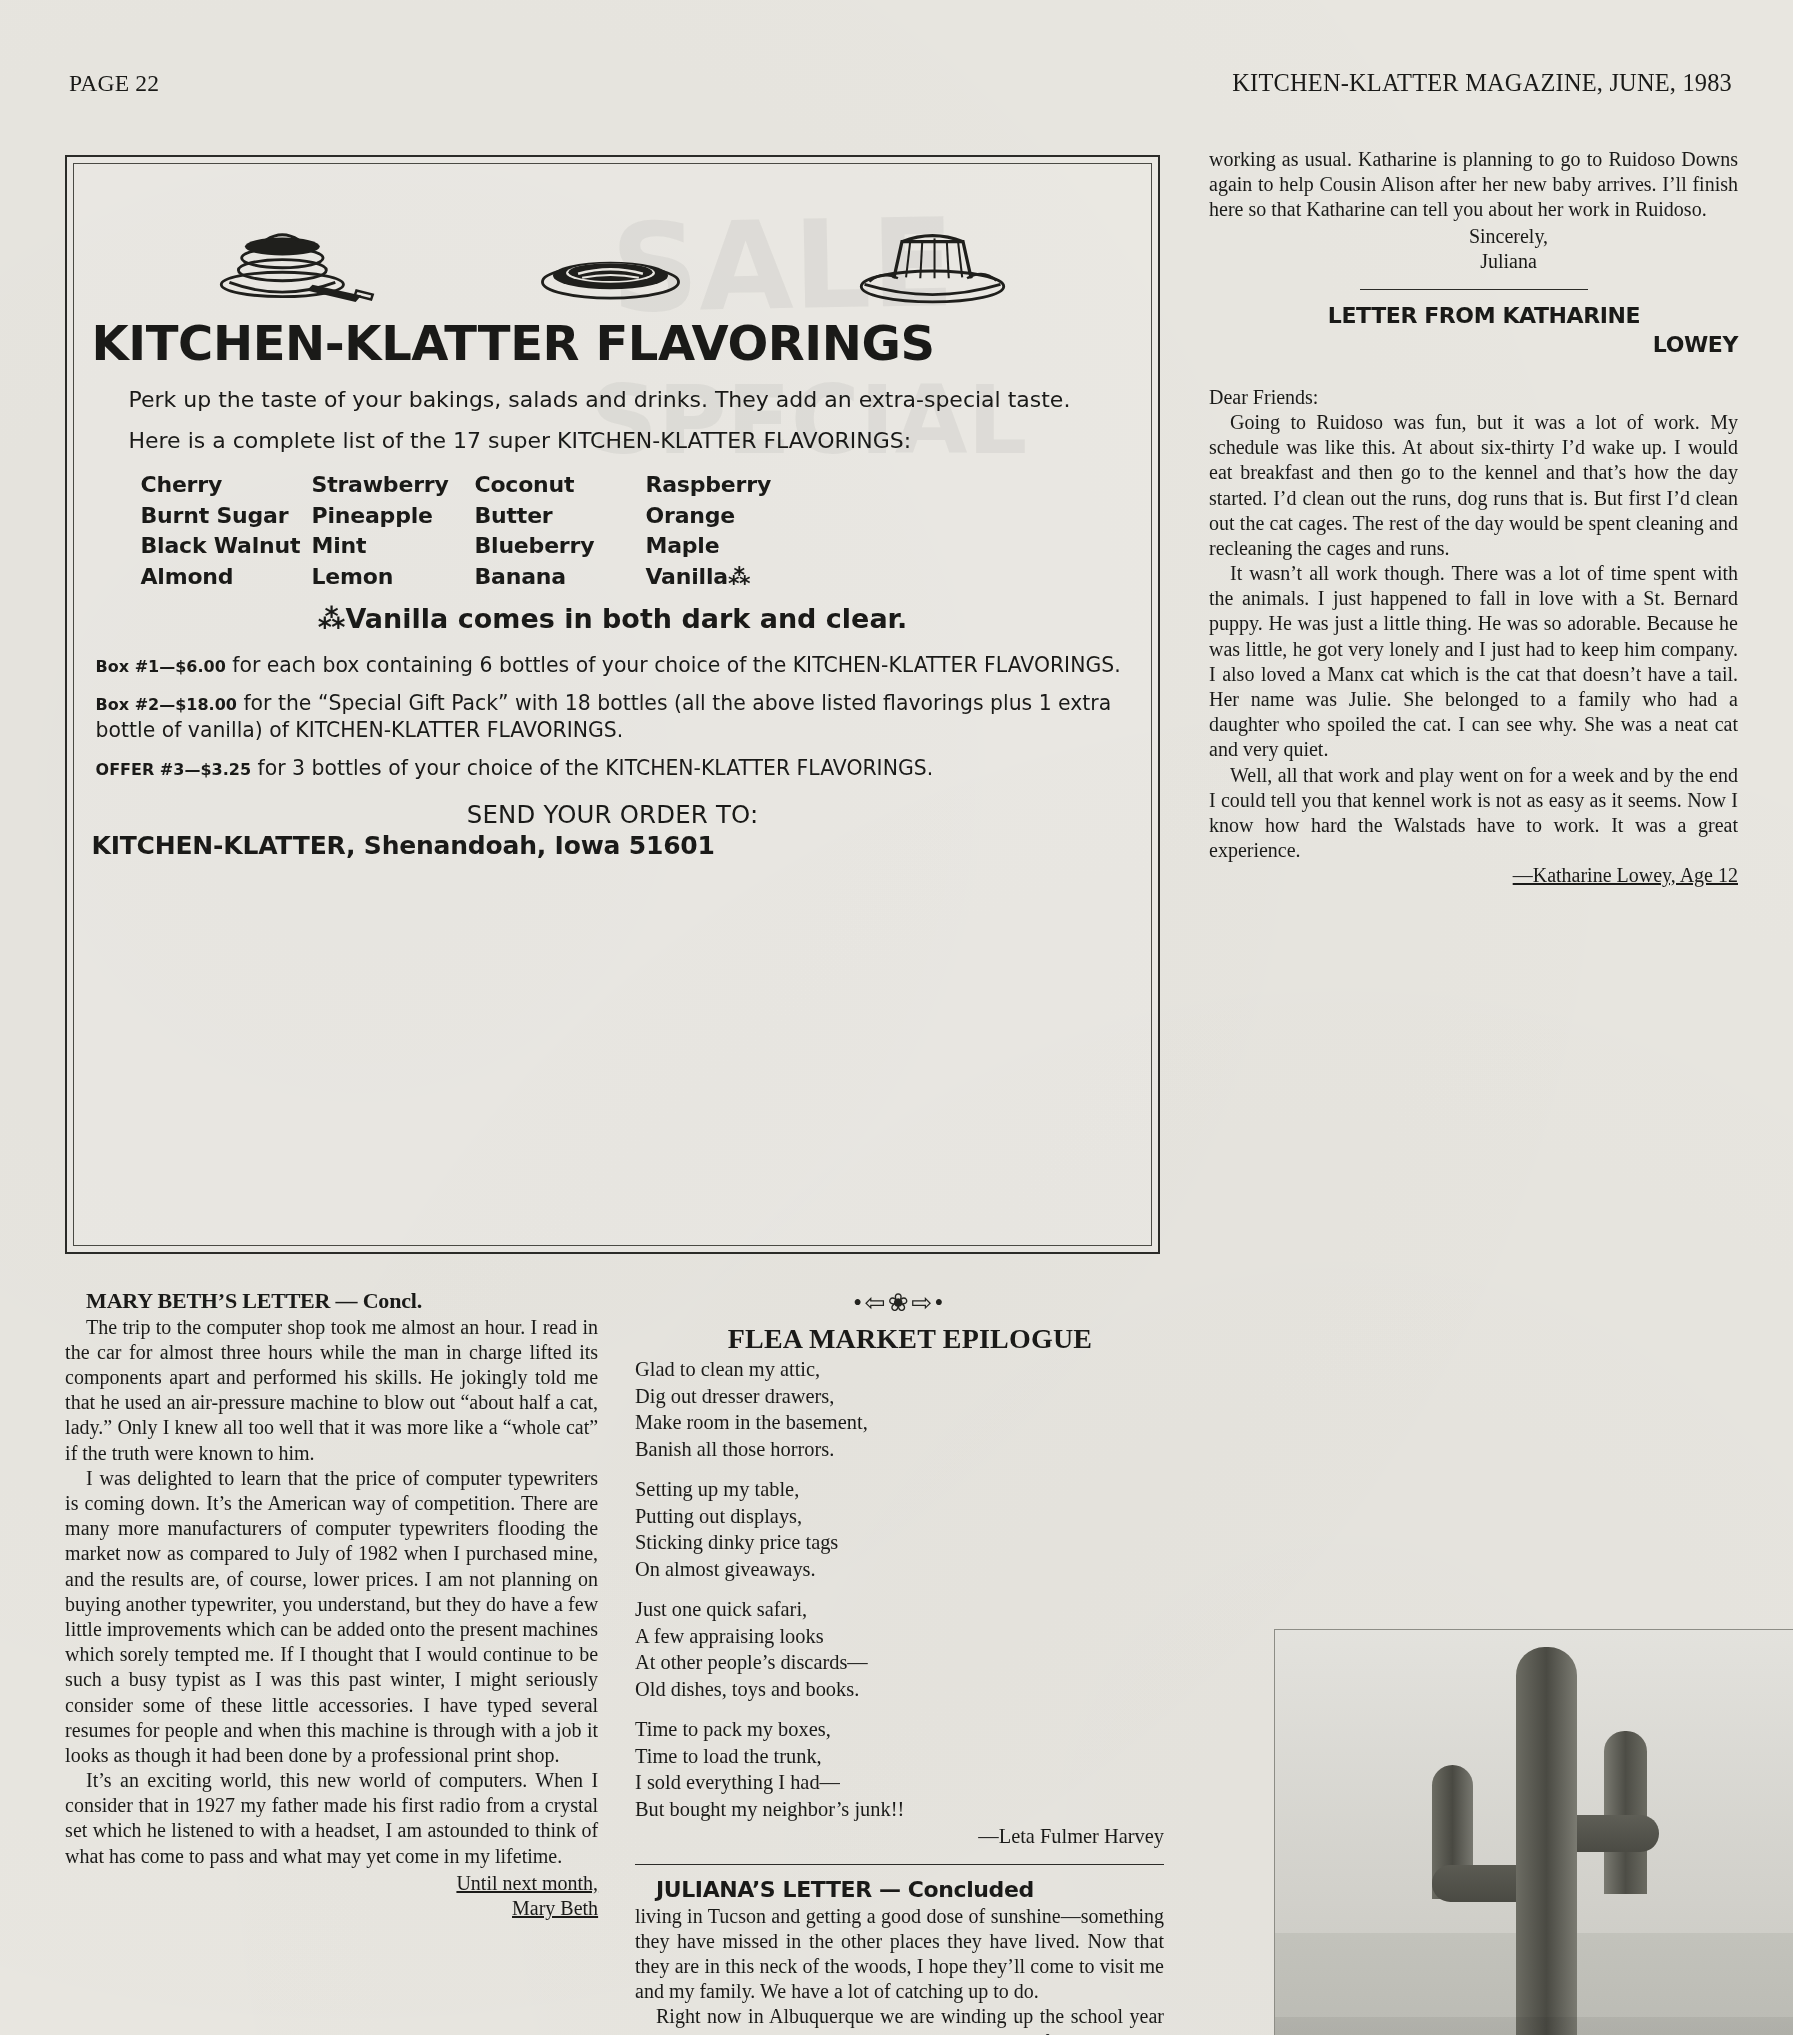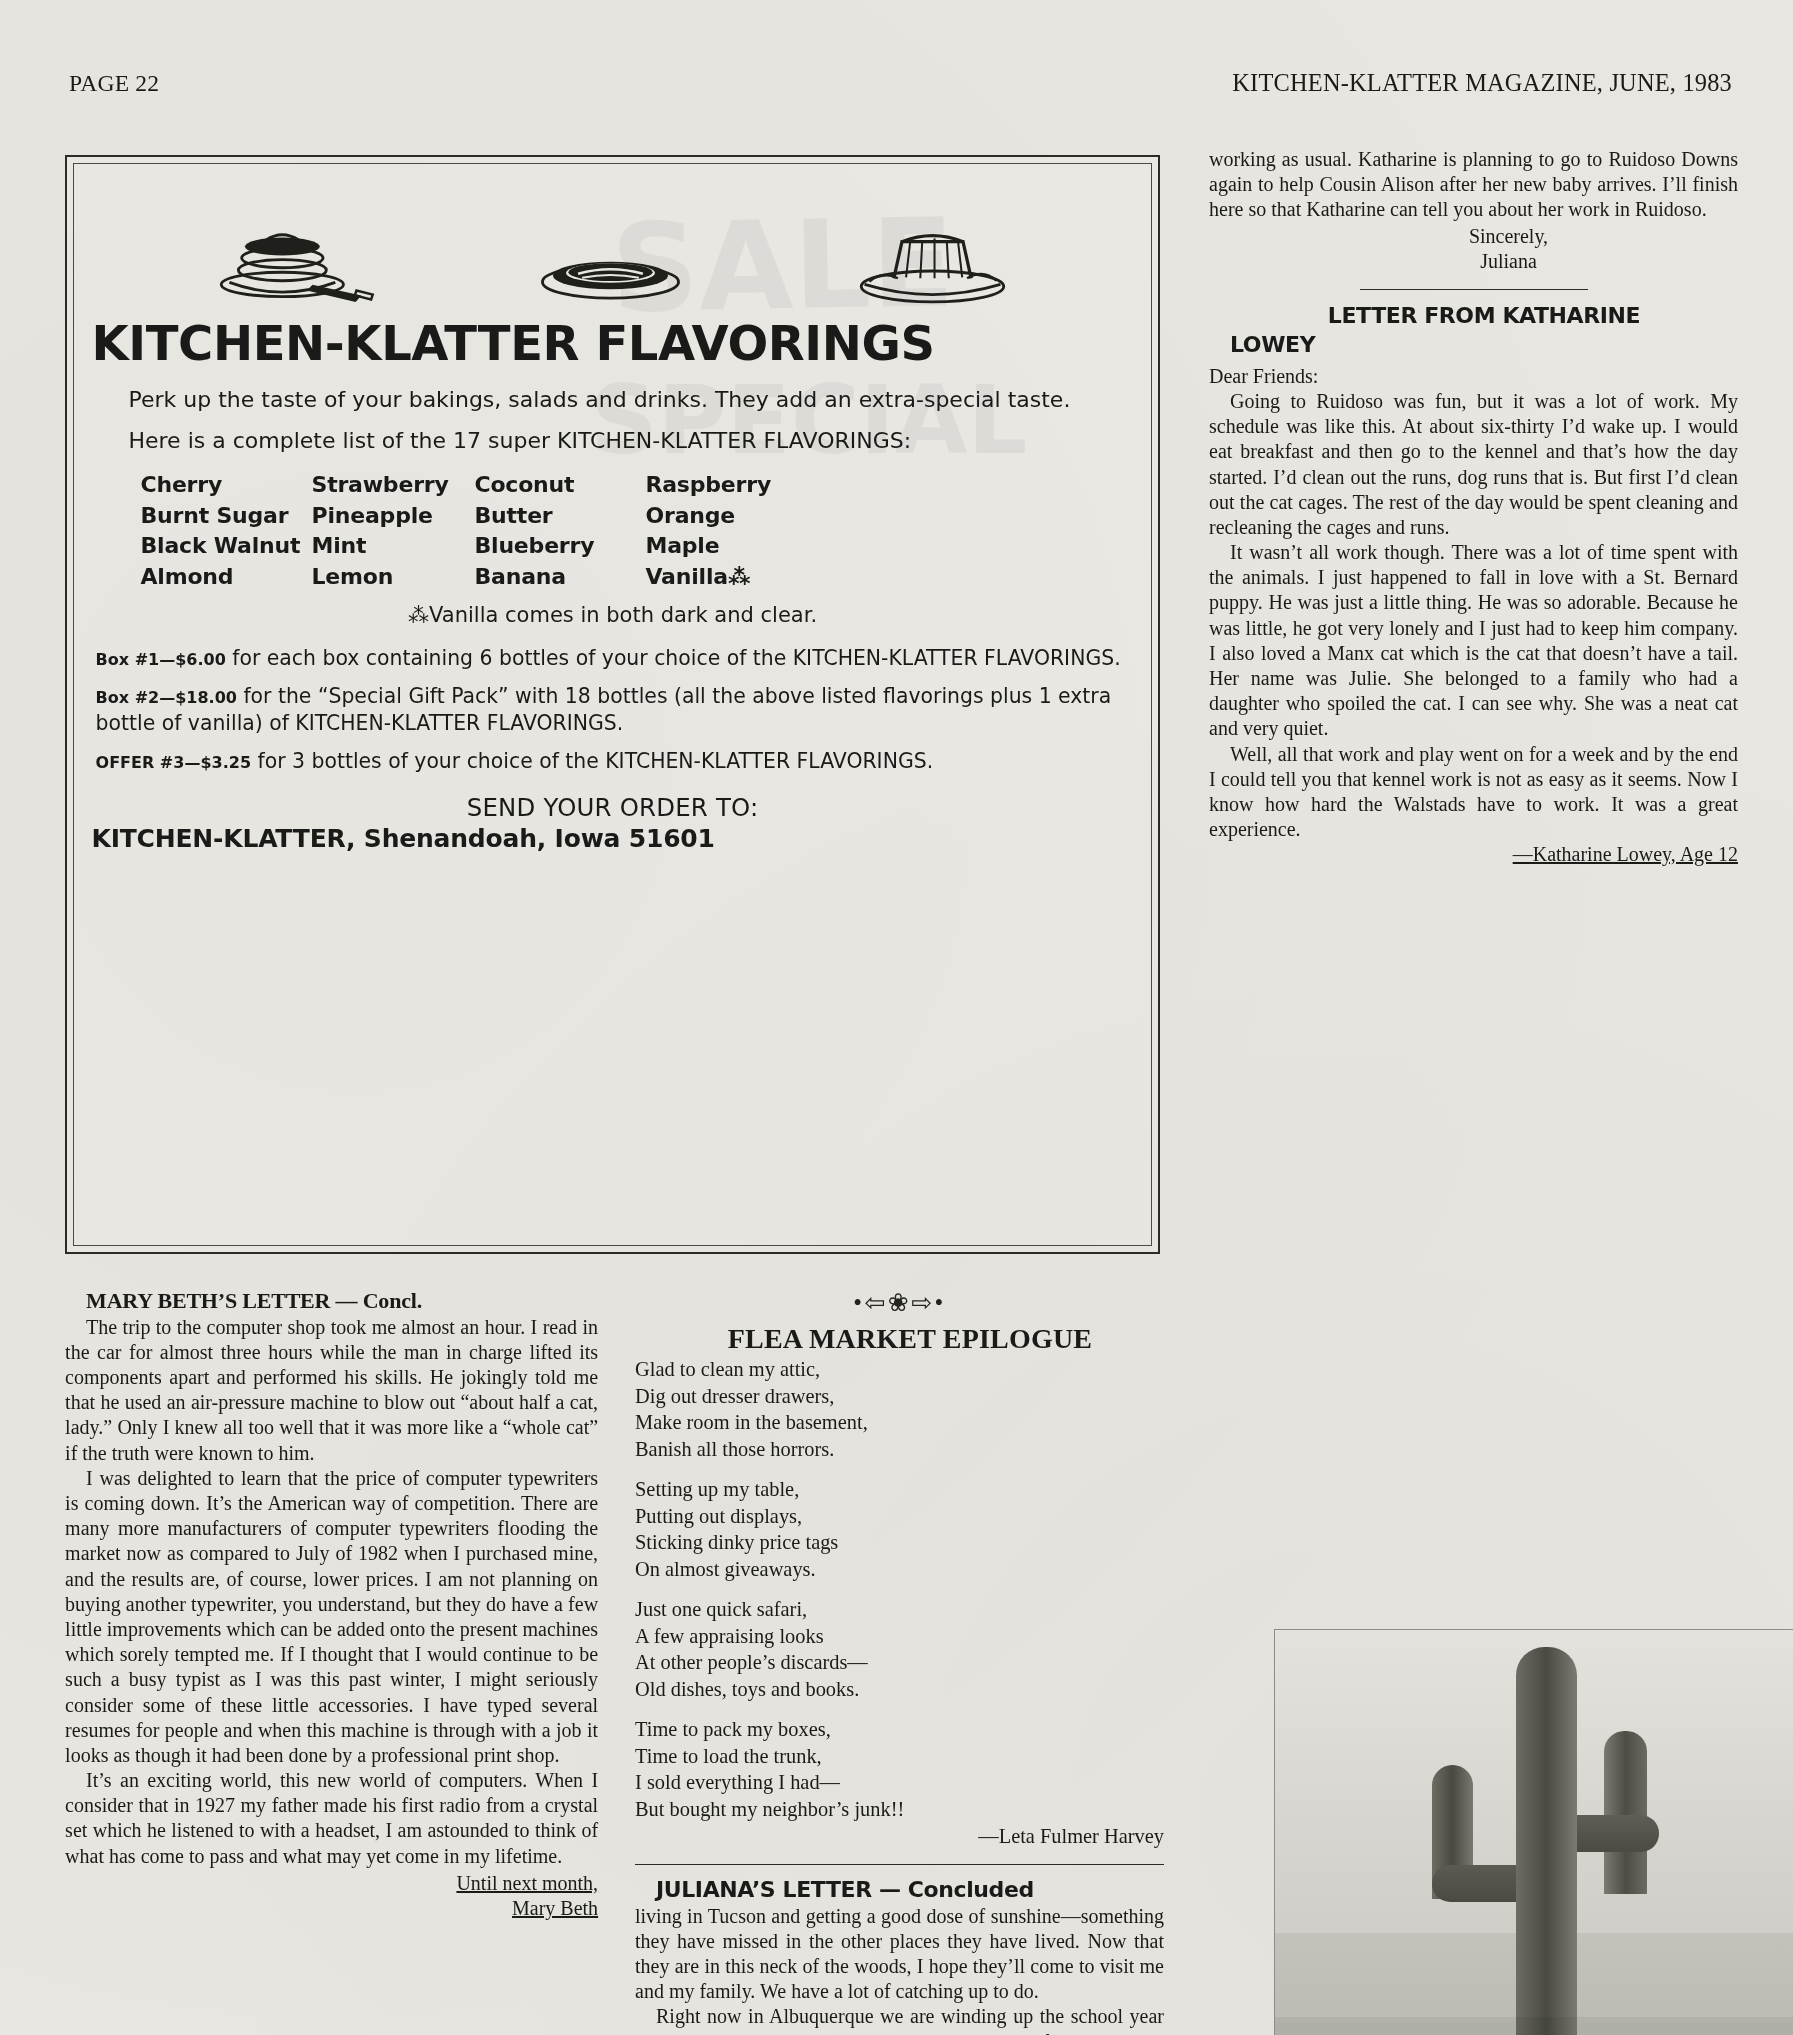--- a/index.html
+++ b/index.html
@@ -423,7 +423,7 @@
       <hr class="rule-short">
 
       <p class="head-sans" style="text-align:center; margin-bottom:1.6px;">LETTER FROM KATHARINE</p>
-      <p class="head-sans" style="text-align:left; margin-bottom:5px;">LOWEY</p>
+      <p class="head-sans" style="text-align:right; margin-bottom:26px;">LOWEY</p>
 
       <p class="noind">Dear Friends:</p>
       <p>Going to Ruidoso was fun, but it was a lot of work. My schedule was like this. At about six-thirty I’d wake up. I would eat breakfast and then go to the kennel and that’s how the day started. I’d clean out the runs, dog runs that is. But first I’d clean out the cat cages. The rest of the day would be spent cleaning and recleaning the cages and runs.</p>

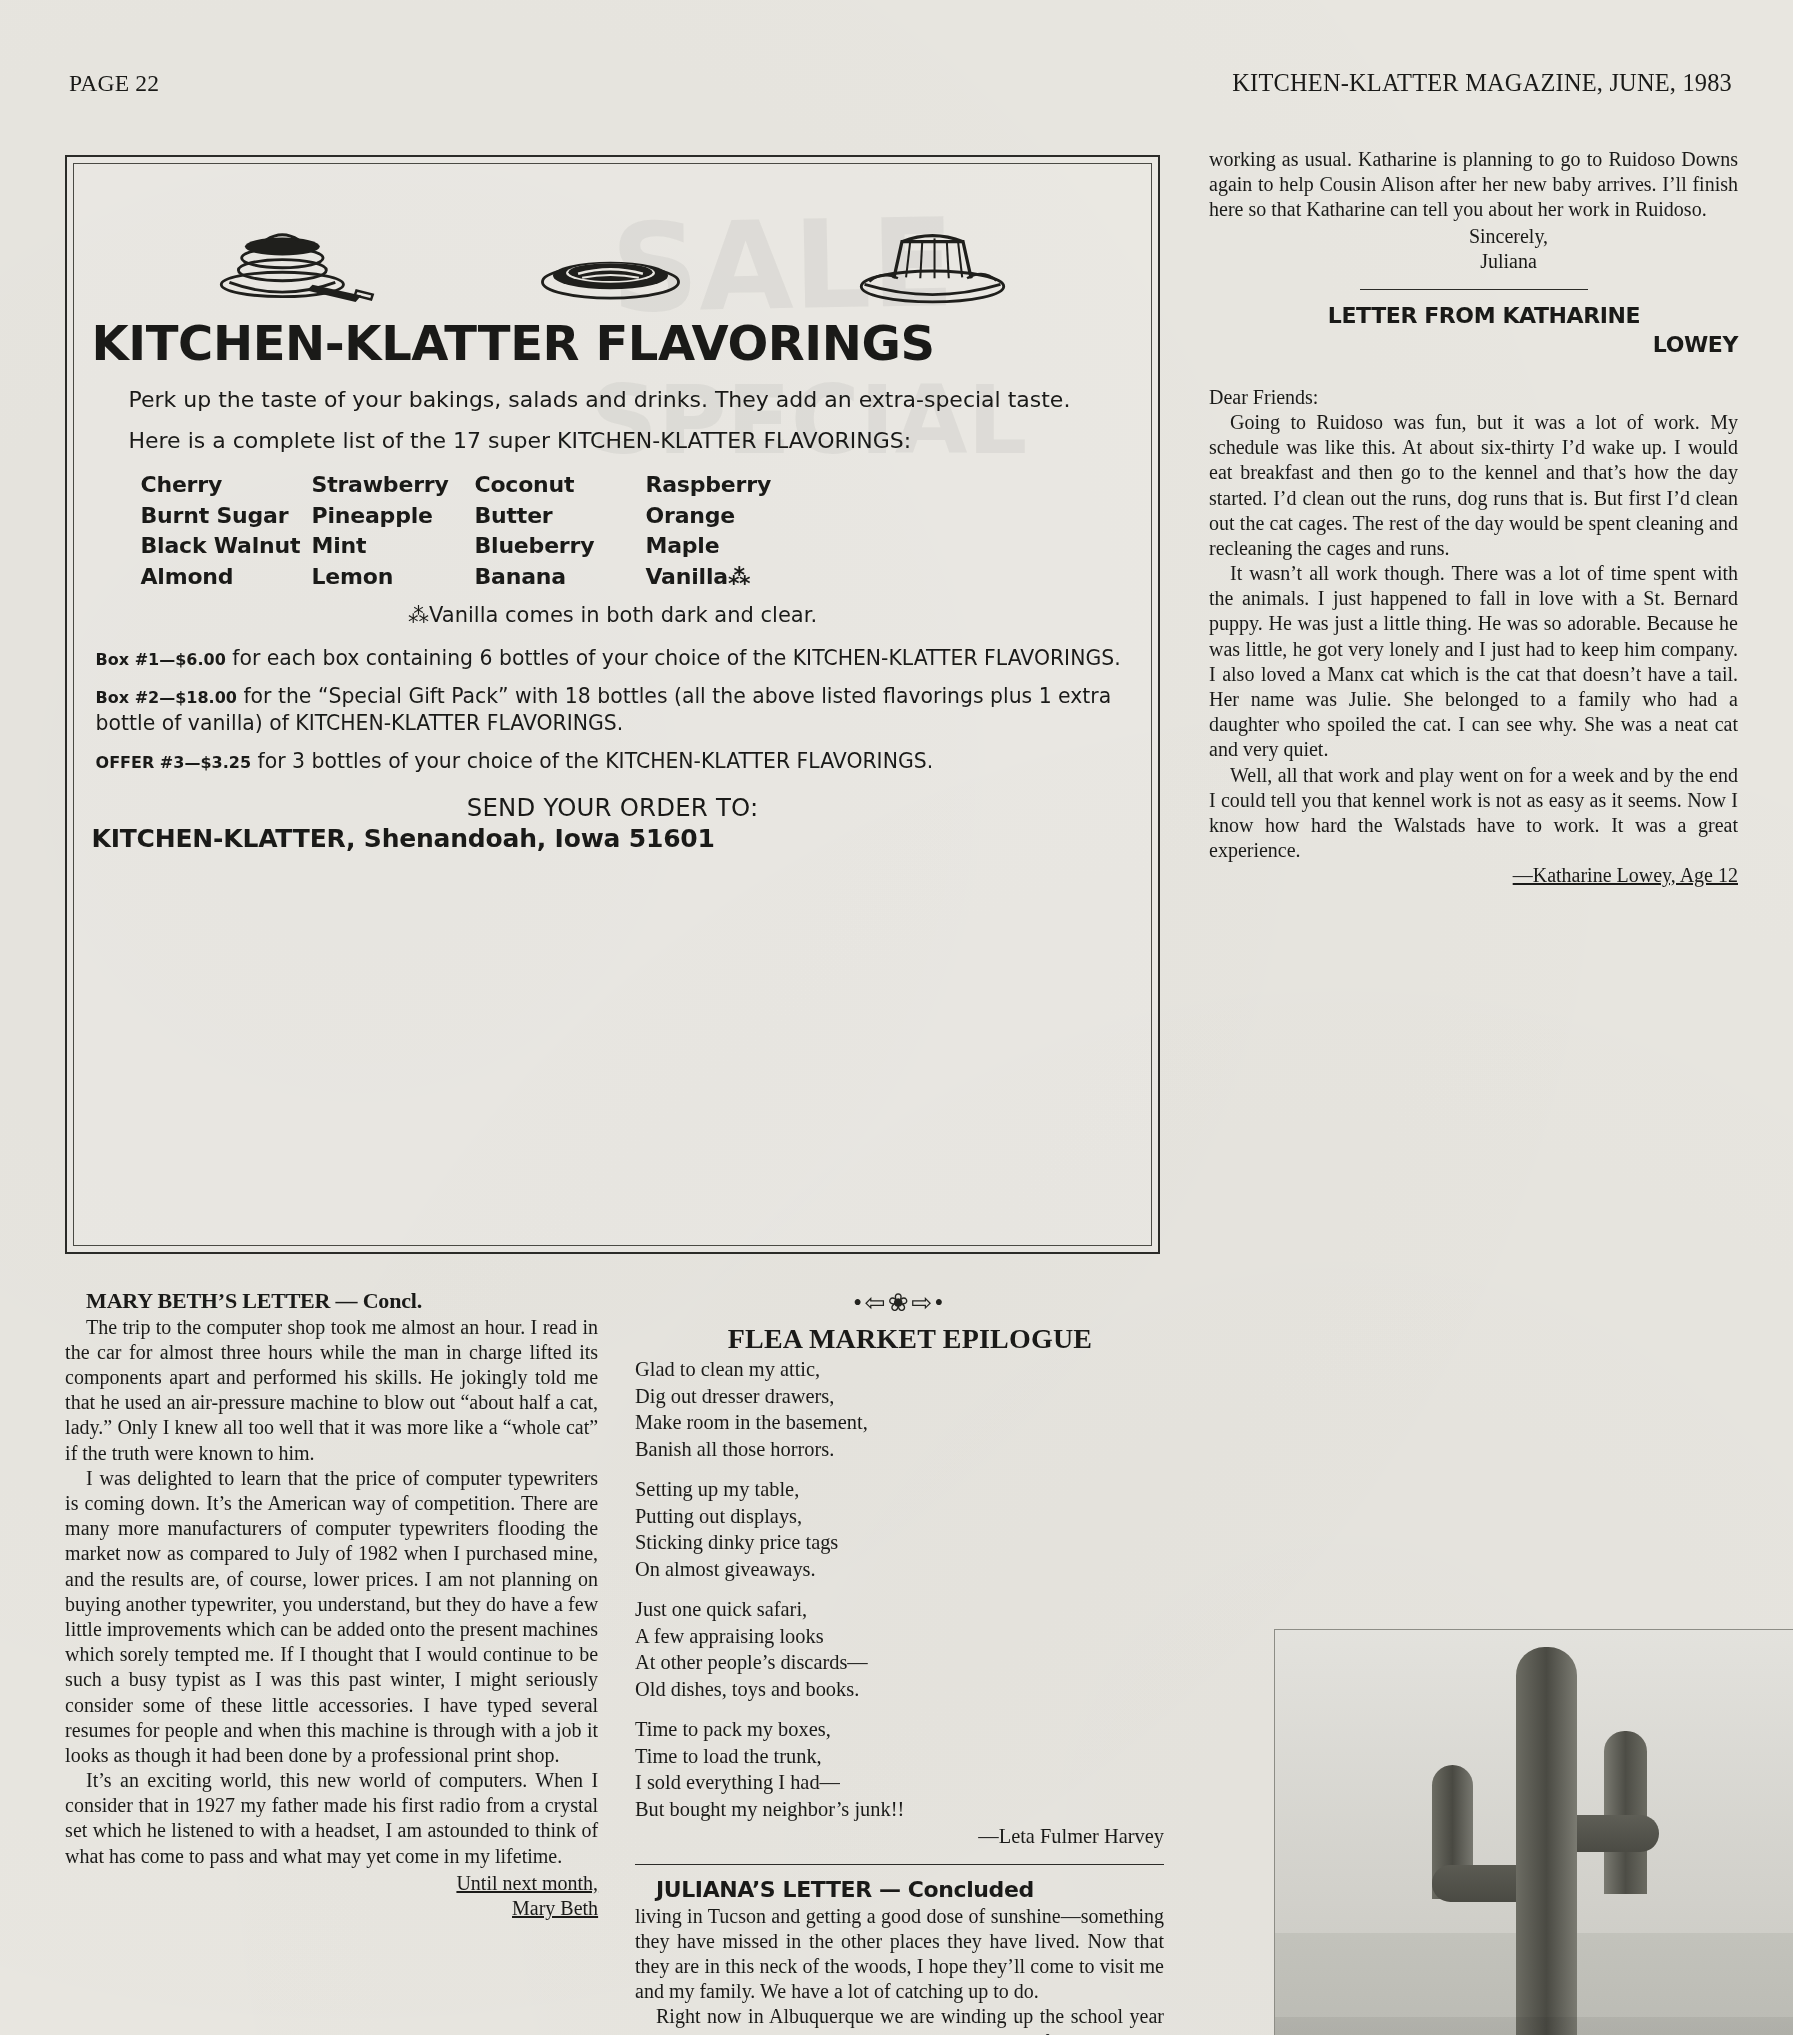--- a/index.html
+++ b/index.html
@@ -100,8 +100,8 @@
   }
   .vanilla-note {
     text-align: center;
-    font-size: 21px;
-    font-weight: normal;
+    font-size: 27px;
+    font-weight: bold;
     margin: 14px 0 18px 0;
   }
   .offer {

